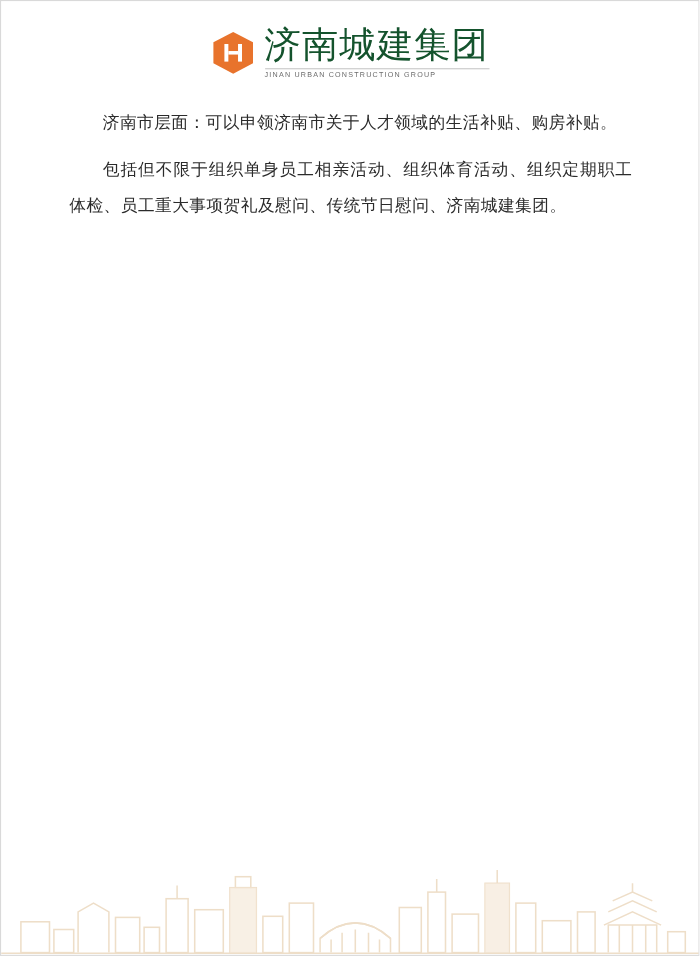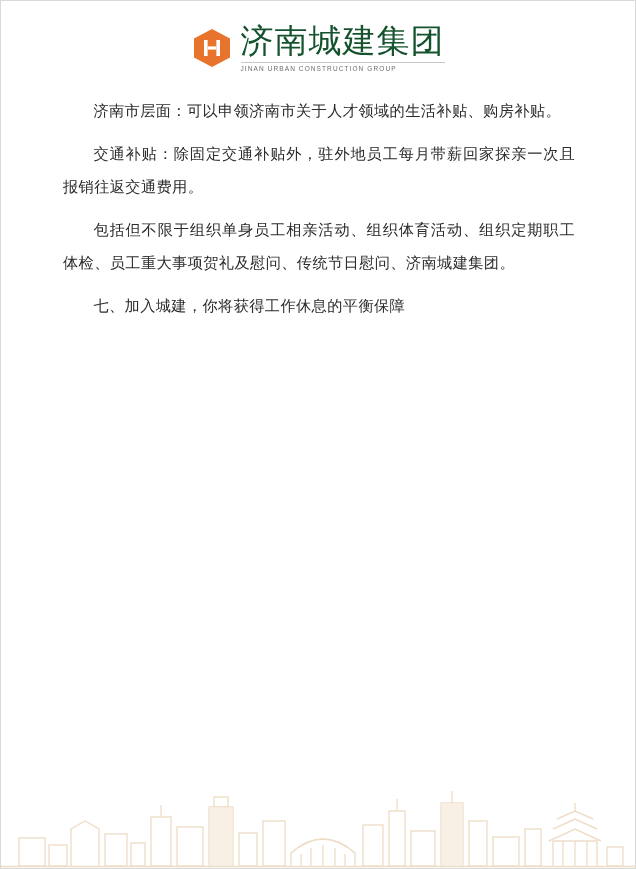--- a/index.html
+++ b/index.html
@@ -123,7 +123,6 @@
 
   <div class="content">
     <p class="para">济南市层面：可以申领济南市关于人才领域的生活补贴、购房补贴。</p>
-    <p class="para">交通补贴：除固定交通补贴外，驻外地员工每月带薪回家探亲一次且报销往返交通费用。</p>
     <p class="para">包括但不限于组织单身员工相亲活动、组织体育活动、组织定期职工体检、员工重大事项贺礼及慰问、传统节日慰问、济南城建集团。</p>
     <p class="para">七、加入城建，你将获得工作休息的平衡保障</p>
   </div>

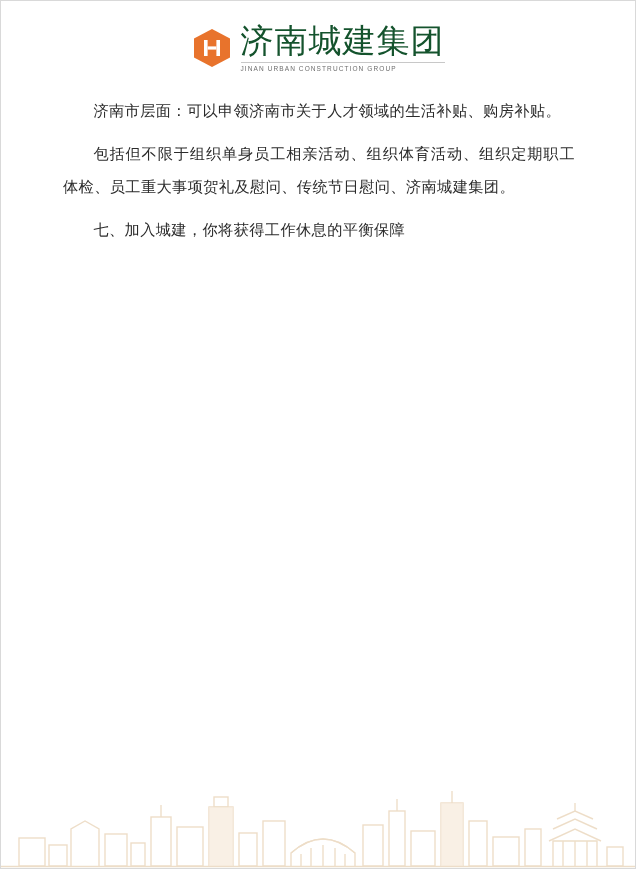--- a/index.html
+++ b/index.html
@@ -124,7 +124,6 @@
   <div class="content">
     <p class="para">济南市层面：可以申领济南市关于人才领域的生活补贴、购房补贴。</p>
     <p class="para">包括但不限于组织单身员工相亲活动、组织体育活动、组织定期职工体检、员工重大事项贺礼及慰问、传统节日慰问、济南城建集团。</p>
-    <p class="para">七、加入城建，你将获得工作休息的平衡保障</p>
   </div>
 
   <div class="skyline">

